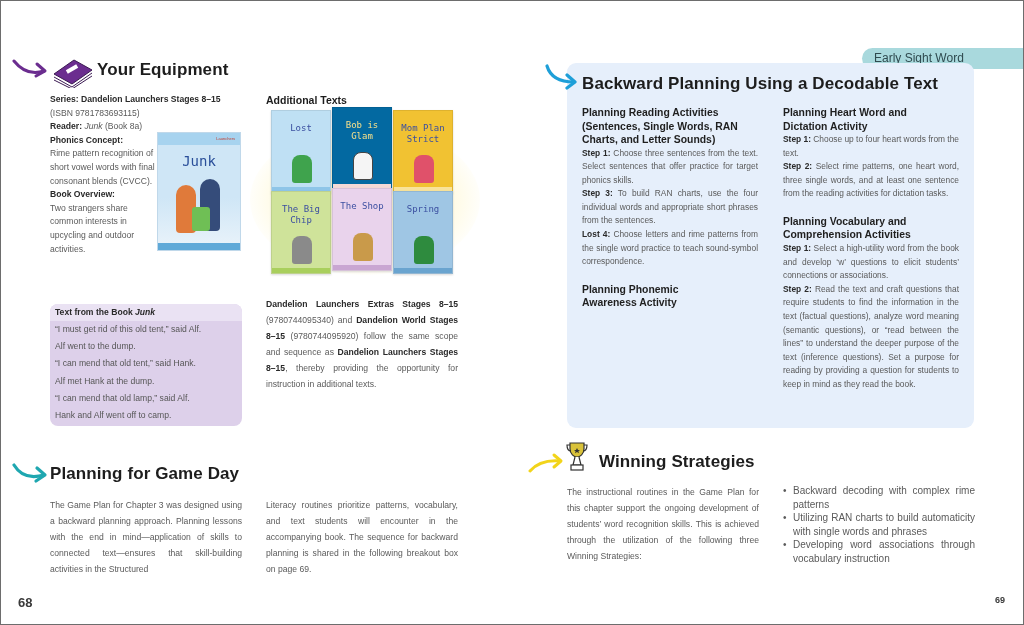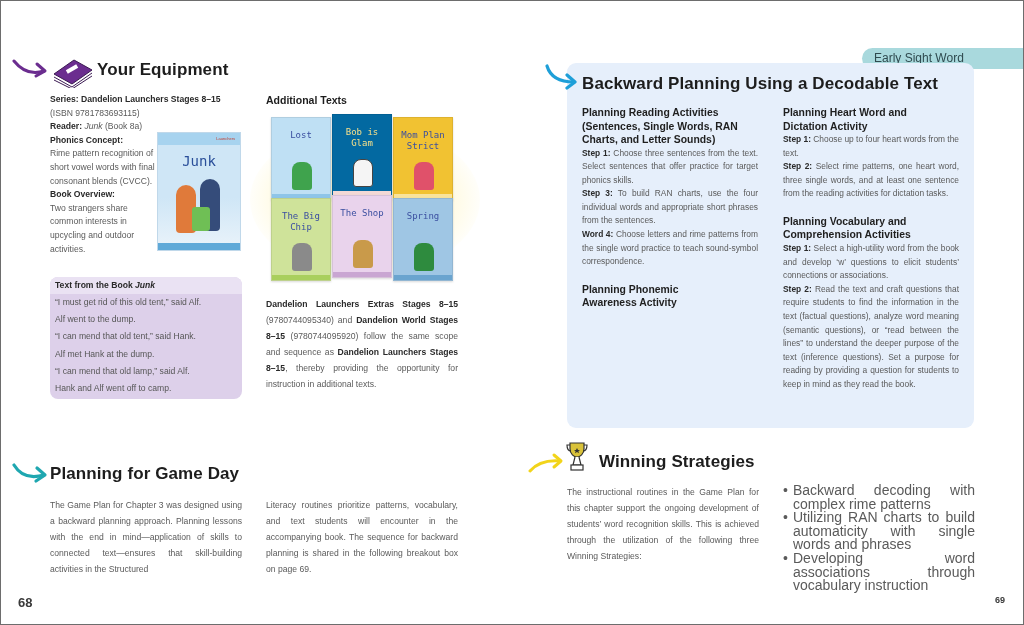--- a/index.html
+++ b/index.html
@@ -37,7 +37,7 @@
 
   .add-title { position: absolute; left: 266px; top: 94px; font-size: 10.5px; font-weight: bold; color: #1d1d1d; }
   .glow { position: absolute; left: 250px; top: 125px; width: 230px; height: 150px; border-radius: 50%; background: radial-gradient(#fdf7d4 0%, #fffbe6 55%, rgba(255,255,255,0) 75%); }
-  .books { position: absolute; left: 271px; top: 112px; width: 184px; height: 170px; }
+  .books { position: absolute; left: 271px; top: 105px; width: 184px; height: 170px; }
   .bk { position: absolute; width: 60px; height: 83px; border: 1px solid rgba(0,0,0,0.08); overflow: hidden; box-shadow: 0 1px 2px rgba(0,0,0,0.15); }
   .bk .bt { font-family: "DejaVu Sans Mono", monospace; font-size: 9px; line-height: 11px; text-align: center; color: #3b4fa0; margin-top: 12px; }
   .bk .fig { position: absolute; left: 20px; top: 44px; width: 20px; height: 28px; border-radius: 8px 8px 3px 3px; }

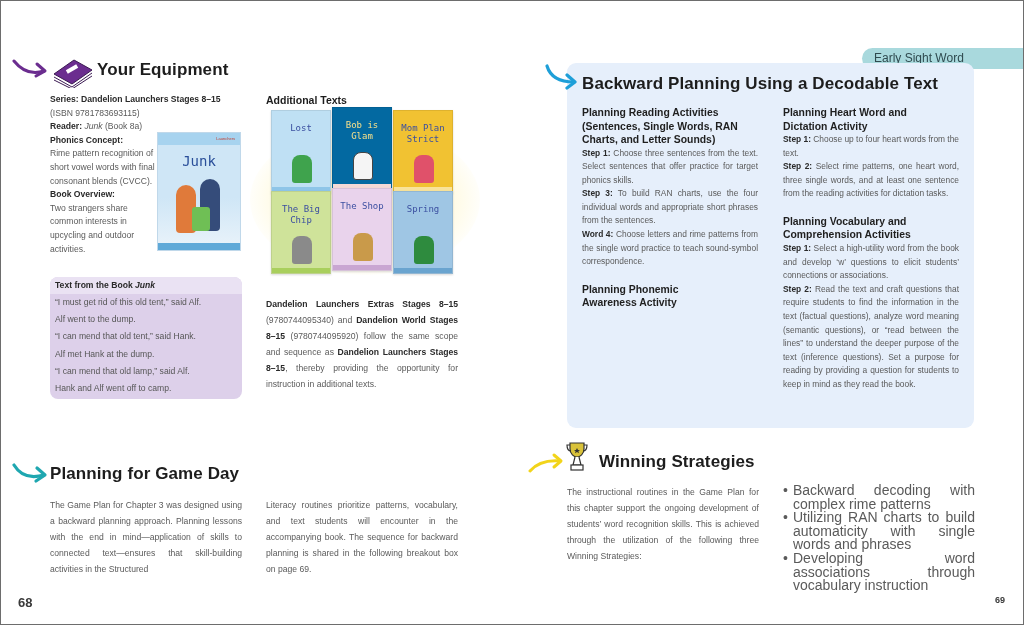--- a/index.html
+++ b/index.html
@@ -181,7 +181,7 @@
     <div class="steps">
       <div><span class="b">Step 1:</span><span> Choose three sentences from the text. Select sentences that offer practice for target phonics skills.</span></div>
       <div><span class="b">Step 3:</span><span> To build RAN charts, use the four individual words and appropriate short phrases from the sentences.</span></div>
-      <div><span class="b">Word 4:</span><span> Choose letters and rime patterns from the single word practice to teach sound-symbol correspondence.</span></div>
+      <div><span class="b">Lost 4:</span><span> Choose letters and rime patterns from the single word practice to teach sound-symbol correspondence.</span></div>
     </div>
     <div class="gap"></div>
     <div class="sub-h" style="width:120px;">Planning Phonemic Awareness Activity</div>

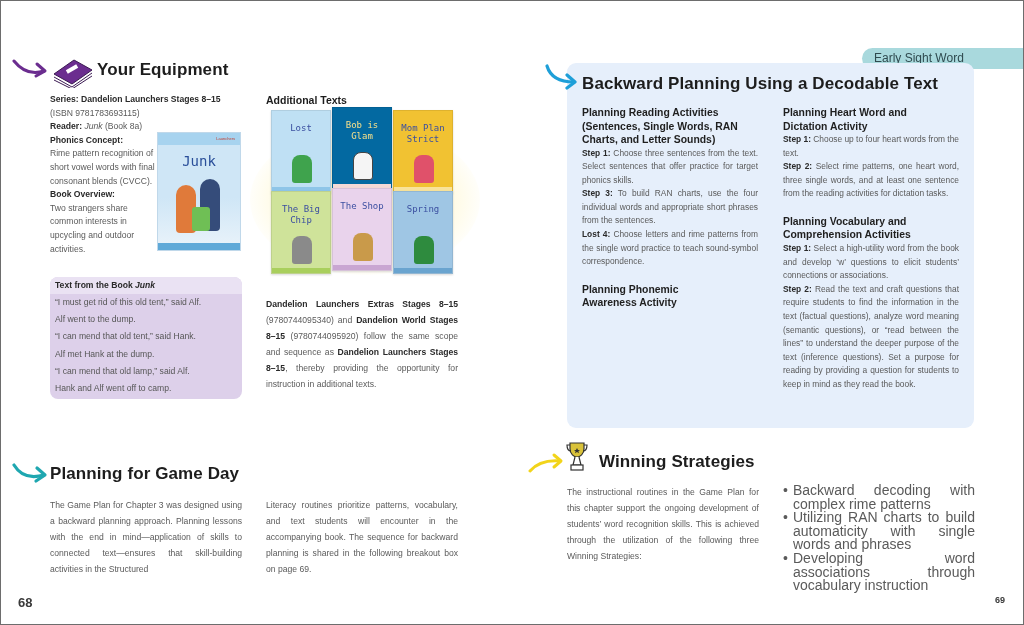--- a/index.html
+++ b/index.html
@@ -31,7 +31,7 @@
   .junk-cover .rab { position: absolute; left: 42px; top: 46px; width: 20px; height: 52px; background: #354c7a; border-radius: 10px 10px 4px 4px; }
   .junk-cover .bag { position: absolute; left: 34px; top: 74px; width: 18px; height: 24px; background: #6fbf55; border-radius: 3px; }
 
-  .quote-box { position: absolute; left: 50px; top: 277px; width: 192px; height: 122px; background: #ddd0ea; border-radius: 8px; overflow: hidden; }
+  .quote-box { position: absolute; left: 50px; top: 304px; width: 192px; height: 122px; background: #ddd0ea; border-radius: 8px; overflow: hidden; }
   .quote-box .qhead { background: #eae2f3; height: 17px; padding: 3px 0 0 5px; font-size: 8.6px; font-weight: bold; color: #2a2a2a; }
   .quote-box .qline { font-size: 8.6px; color: #565656; padding-left: 5px; height: 17.2px; line-height: 17.2px; }
 

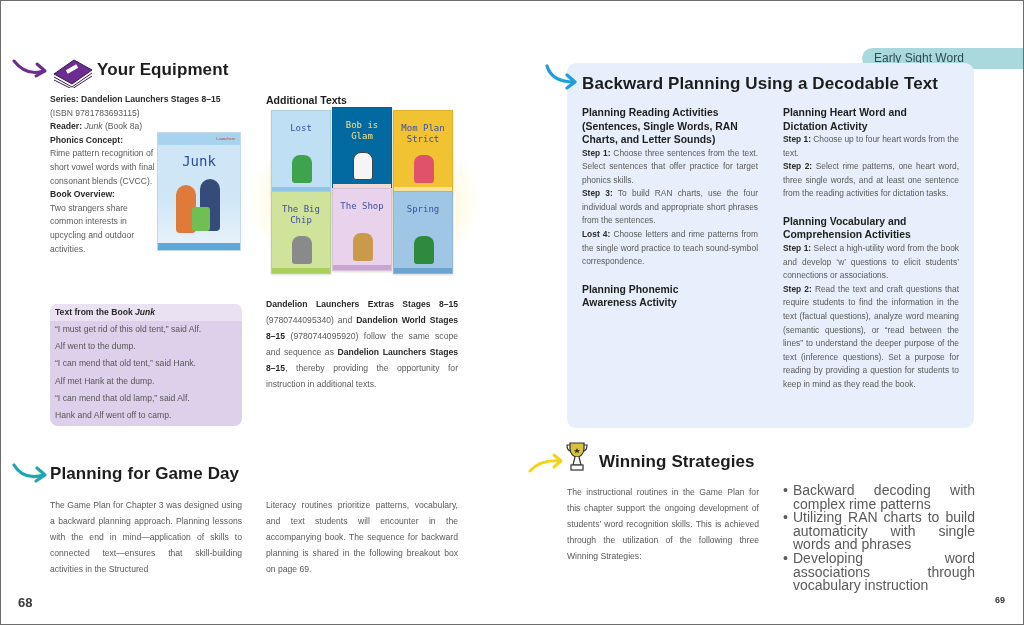--- a/index.html
+++ b/index.html
@@ -69,7 +69,7 @@
   .ws-title { position: absolute; left: 599px; top: 452px; }
   .ws-para { position: absolute; left: 567px; top: 484px; width: 192px; }
   .ws-list { position: absolute; left: 783px; top: 484px; width: 192px; list-style: none; }
-  .ws-list li { position: relative; padding-left: 10px; font-size: 14px; line-height: 13.6px; color: #5a5a5a; text-align: justify; }
+  .ws-list li { position: relative; padding-left: 10px; font-size: 10px; line-height: 13.6px; color: #5a5a5a; text-align: justify; }
   .ws-list li::before { content: "•"; position: absolute; left: 0; color: #5a5a5a; }
   .pnum-r { position: absolute; left: 995px; top: 595px; font-size: 9px; font-weight: bold; color: #3a3a3a; }
 </style>

